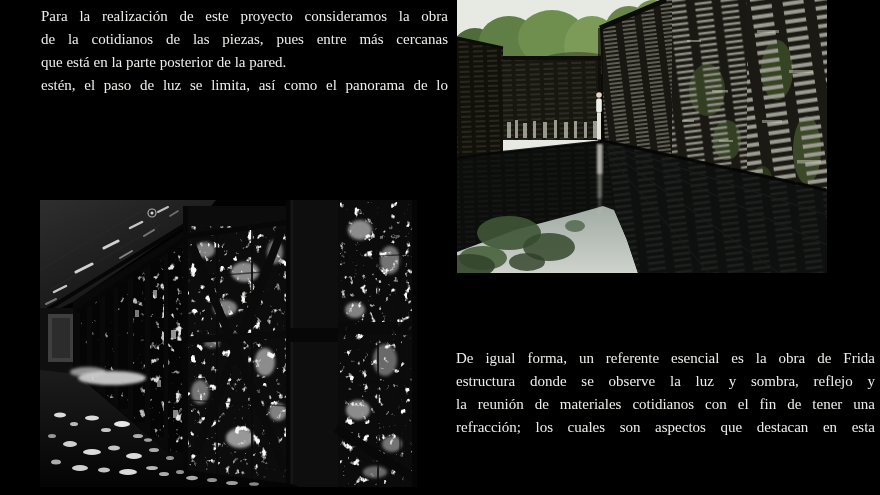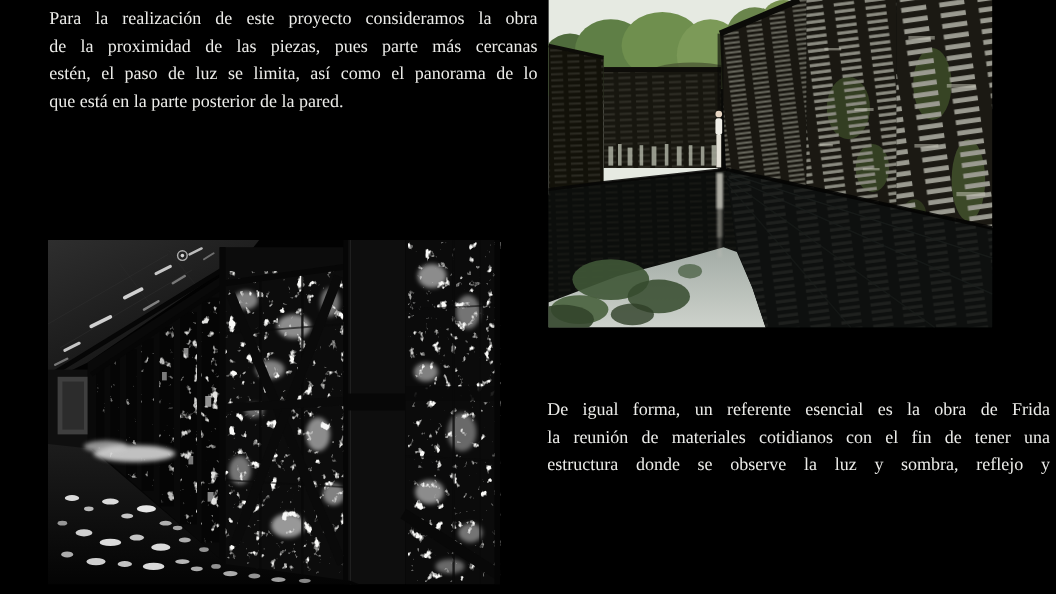--- a/index.html
+++ b/index.html
@@ -22,7 +22,7 @@
 
   <div class="para para1">
     <div class="tline">Para la realización de este proyecto consideramos la obra</div>
-    <div class="tline">de la proximidad de las piezas, pues parte más cercanas</div>
+    <div class="tline">de la cotidianos de las piezas, pues entre más cercanas</div>
     <div class="tline">estén, el paso de luz se limita, así como el panorama de lo</div>
     <div class="tline last">que está en la parte posterior de la pared.</div>
   </div>

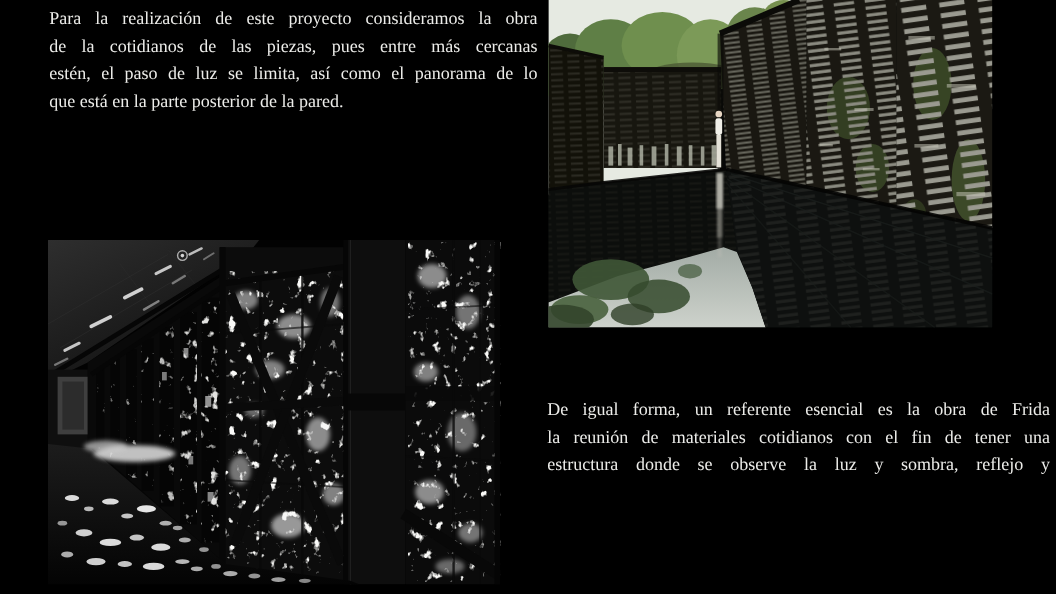--- a/index.html
+++ b/index.html
@@ -23,8 +23,8 @@
   <div class="para para1">
     <div class="tline">Para la realización de este proyecto consideramos la obra</div>
     <div class="tline">de la cotidianos de las piezas, pues entre más cercanas</div>
+    <div class="tline last">que está en la parte posterior de la pared.</div>
     <div class="tline">estén, el paso de luz se limita, así como el panorama de lo</div>
-    <div class="tline last">que está en la parte posterior de la pared.</div>
   </div>
 
   <figure class="photo photoA" aria-label="Serpentine Pavilion 2018: dark stacked-tile lattice walls around a reflecting pool, visitor in white at the corner, trees above">

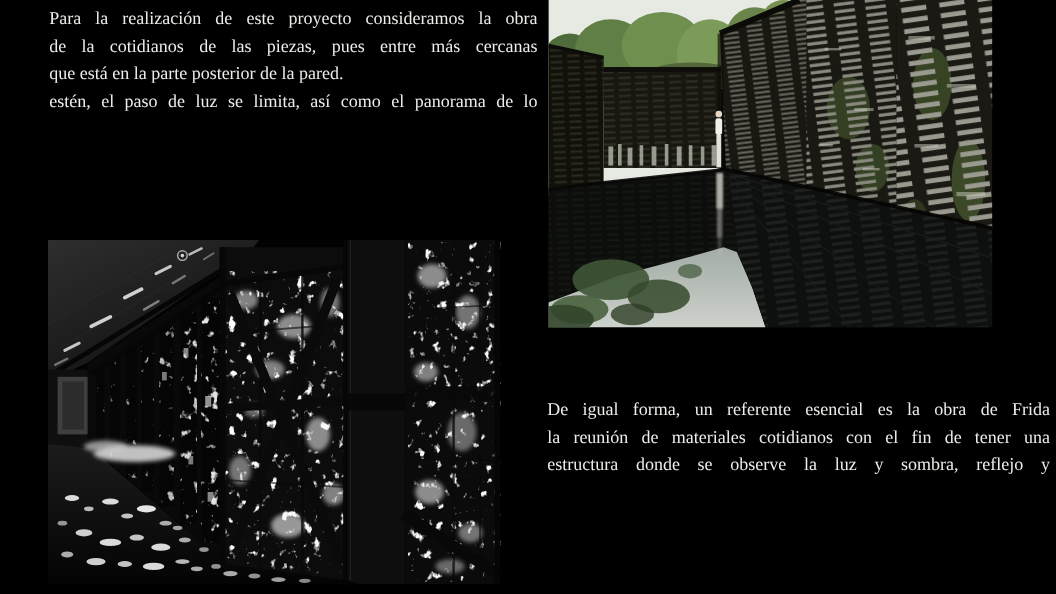--- a/index.html
+++ b/index.html
@@ -9,7 +9,7 @@
   .para .tline{text-align:justify;text-align-last:justify;height:23px;overflow:hidden;white-space:normal;}
   .para .tline.last{text-align-last:left;}
   .para1{left:41px;top:5px;width:407px;}
-  .para2{left:456px;top:331px;width:419px;}
+  .para2{left:456px;top:347px;width:419px;}
   figure.photo{position:absolute;margin:0;padding:0;}
   .photoA{left:457px;top:0;width:370px;height:273px;}
   .photoB{left:40px;top:200px;width:377px;height:287px;}

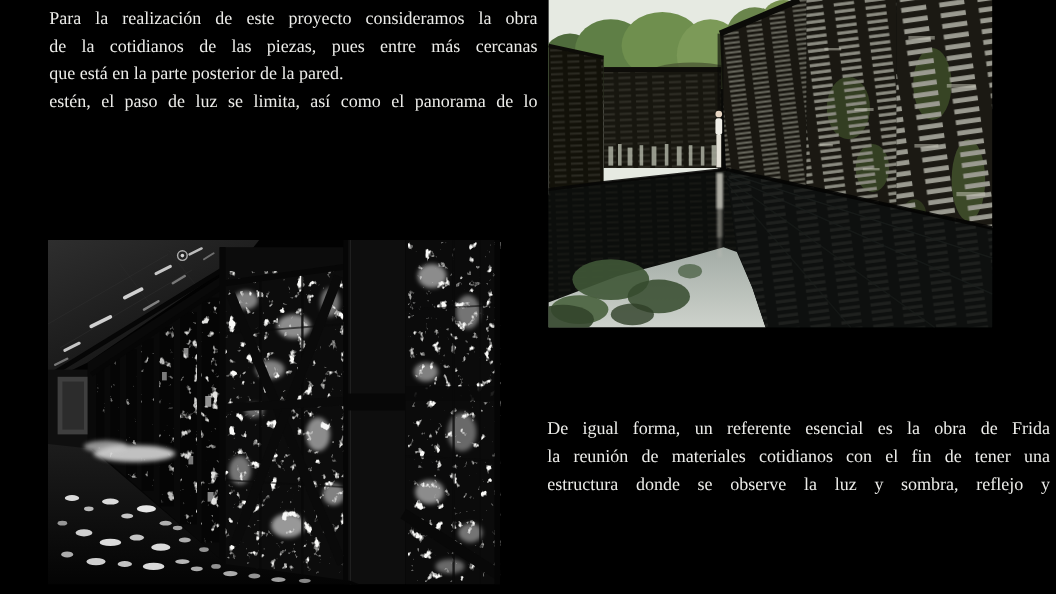--- a/index.html
+++ b/index.html
@@ -340,8 +340,8 @@
 
   <div class="para para2">
     <div class="tline">De igual forma, un referente esencial es la obra de Frida</div>
+    <div class="tline">estructura donde se observe la luz y sombra, reflejo y</div>
     <div class="tline">la reunión de materiales cotidianos con el fin de tener una</div>
-    <div class="tline">estructura donde se observe la luz y sombra, reflejo y</div>
   </div>
 
 </div>

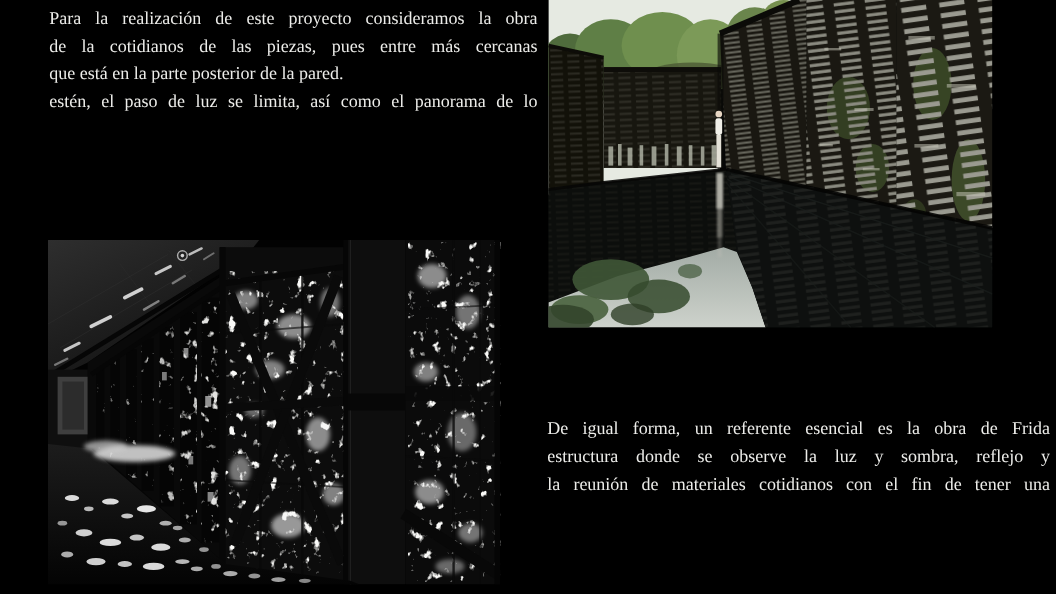--- a/index.html
+++ b/index.html
@@ -342,6 +342,7 @@
     <div class="tline">De igual forma, un referente esencial es la obra de Frida</div>
     <div class="tline">estructura donde se observe la luz y sombra, reflejo y</div>
     <div class="tline">la reunión de materiales cotidianos con el fin de tener una</div>
+    <div class="tline">refracción; los cuales son aspectos que destacan en esta</div>
   </div>
 
 </div>

